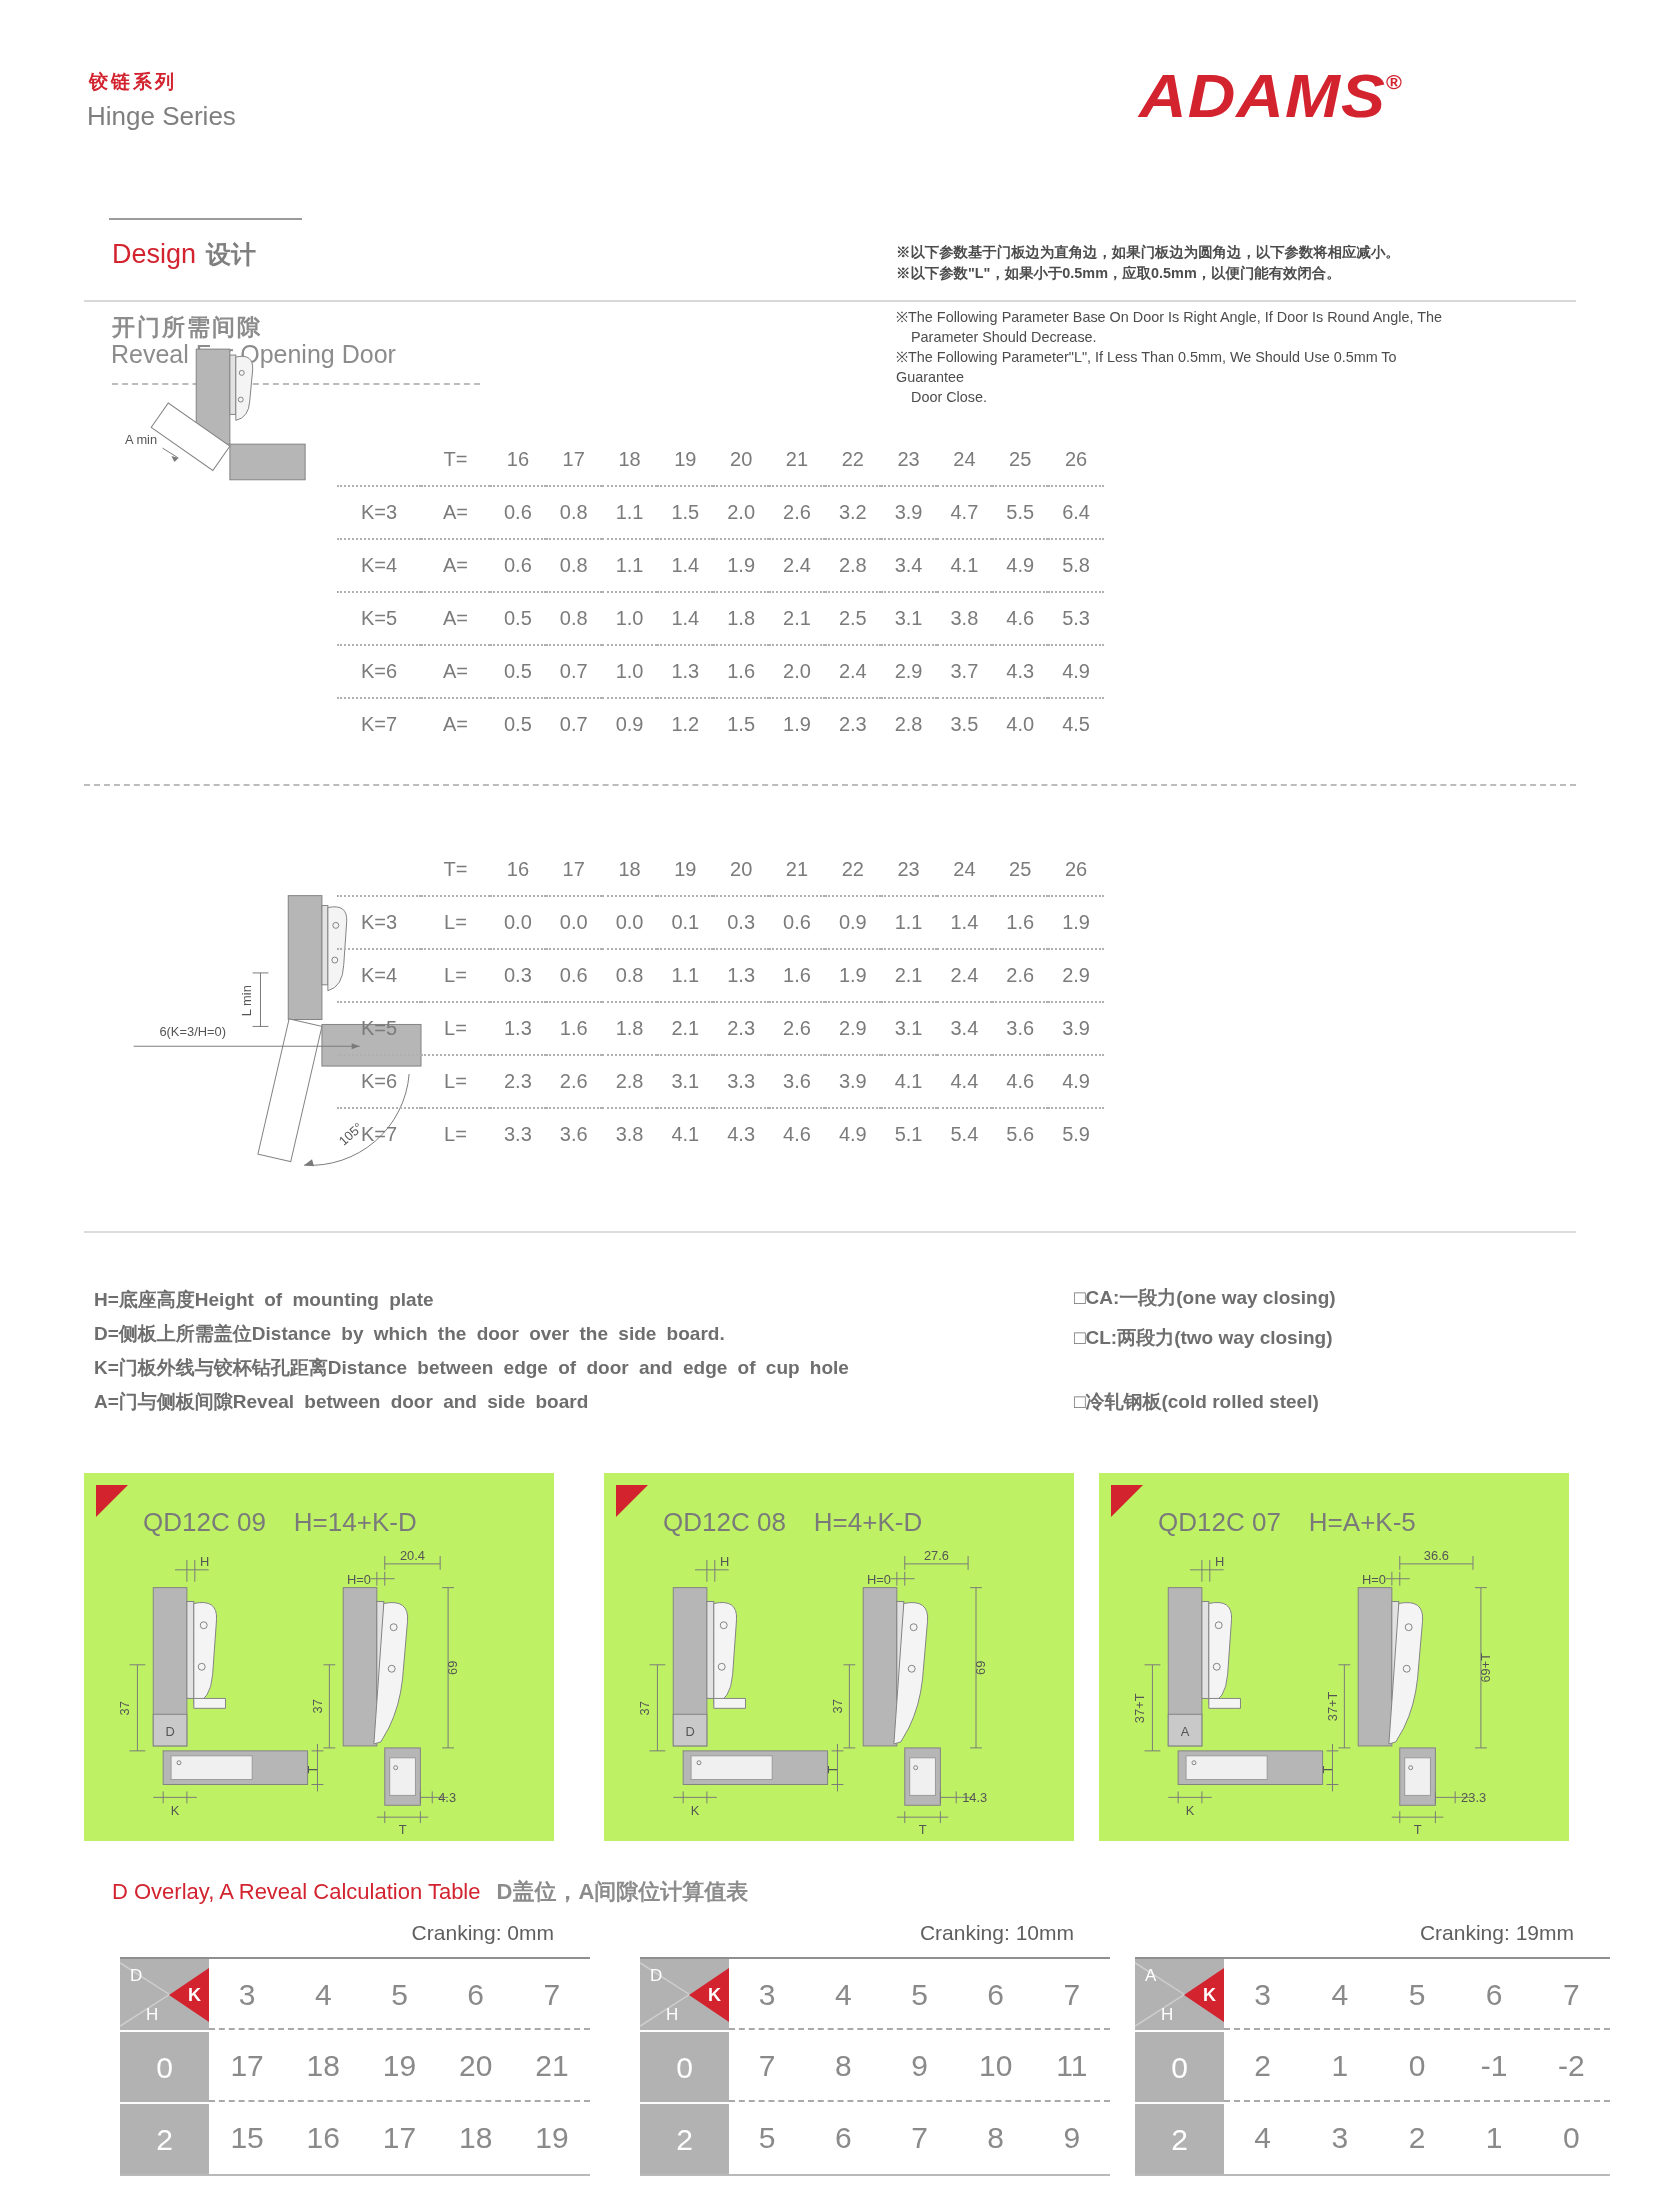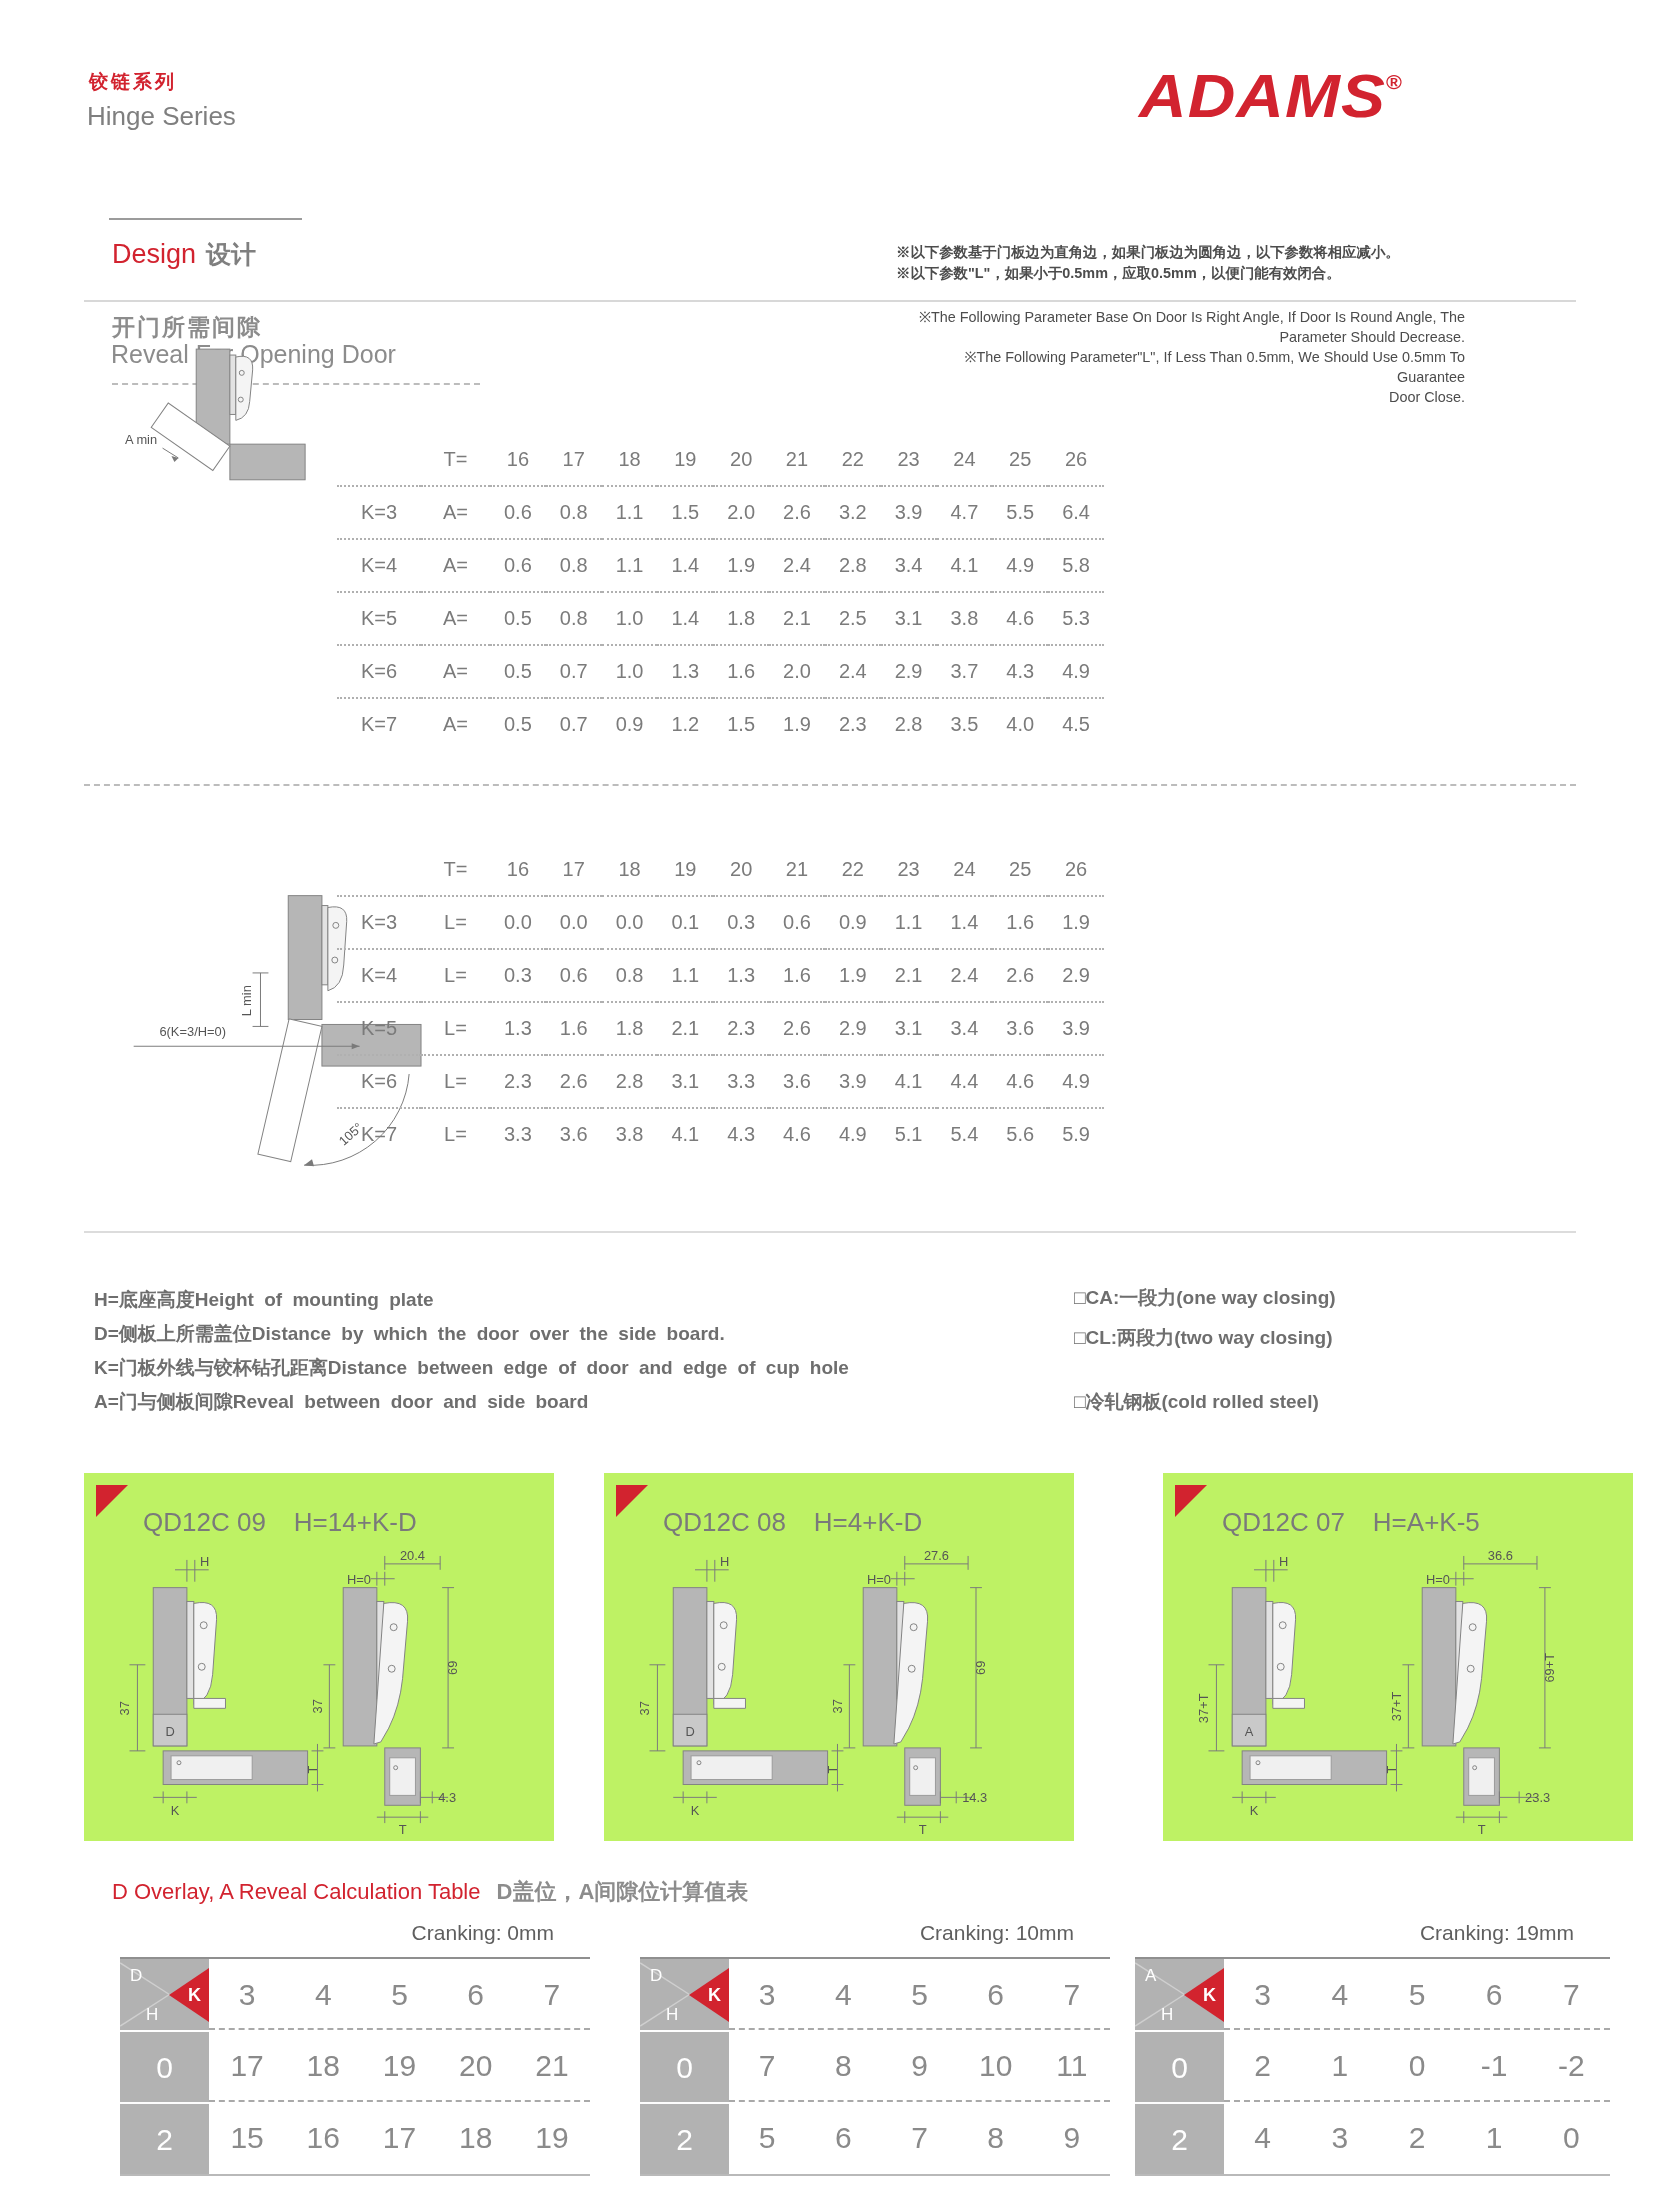--- a/index.html
+++ b/index.html
@@ -21,7 +21,7 @@
   .reveal-zh{left:112px;top:312px;font-size:23px;font-weight:bold;color:#8c8c8c;letter-spacing:2px;}
   .reveal-en{left:111px;top:340px;font-size:25px;color:#8c8c8c;}
   .reveal-dash{left:112px;top:383px;width:368px;border-top:2px dashed #bcbcbc;}
-  .notes-en{left:896px;top:307px;width:569px;font-size:14.4px;color:#4c4c4c;line-height:20px;text-align:right;}
+  .notes-en{left:896px;top:307px;width:569px;font-size:14.4px;color:#4c4c4c;line-height:20px;}
   .notes-en .ind{margin-left:15px;}
 
   

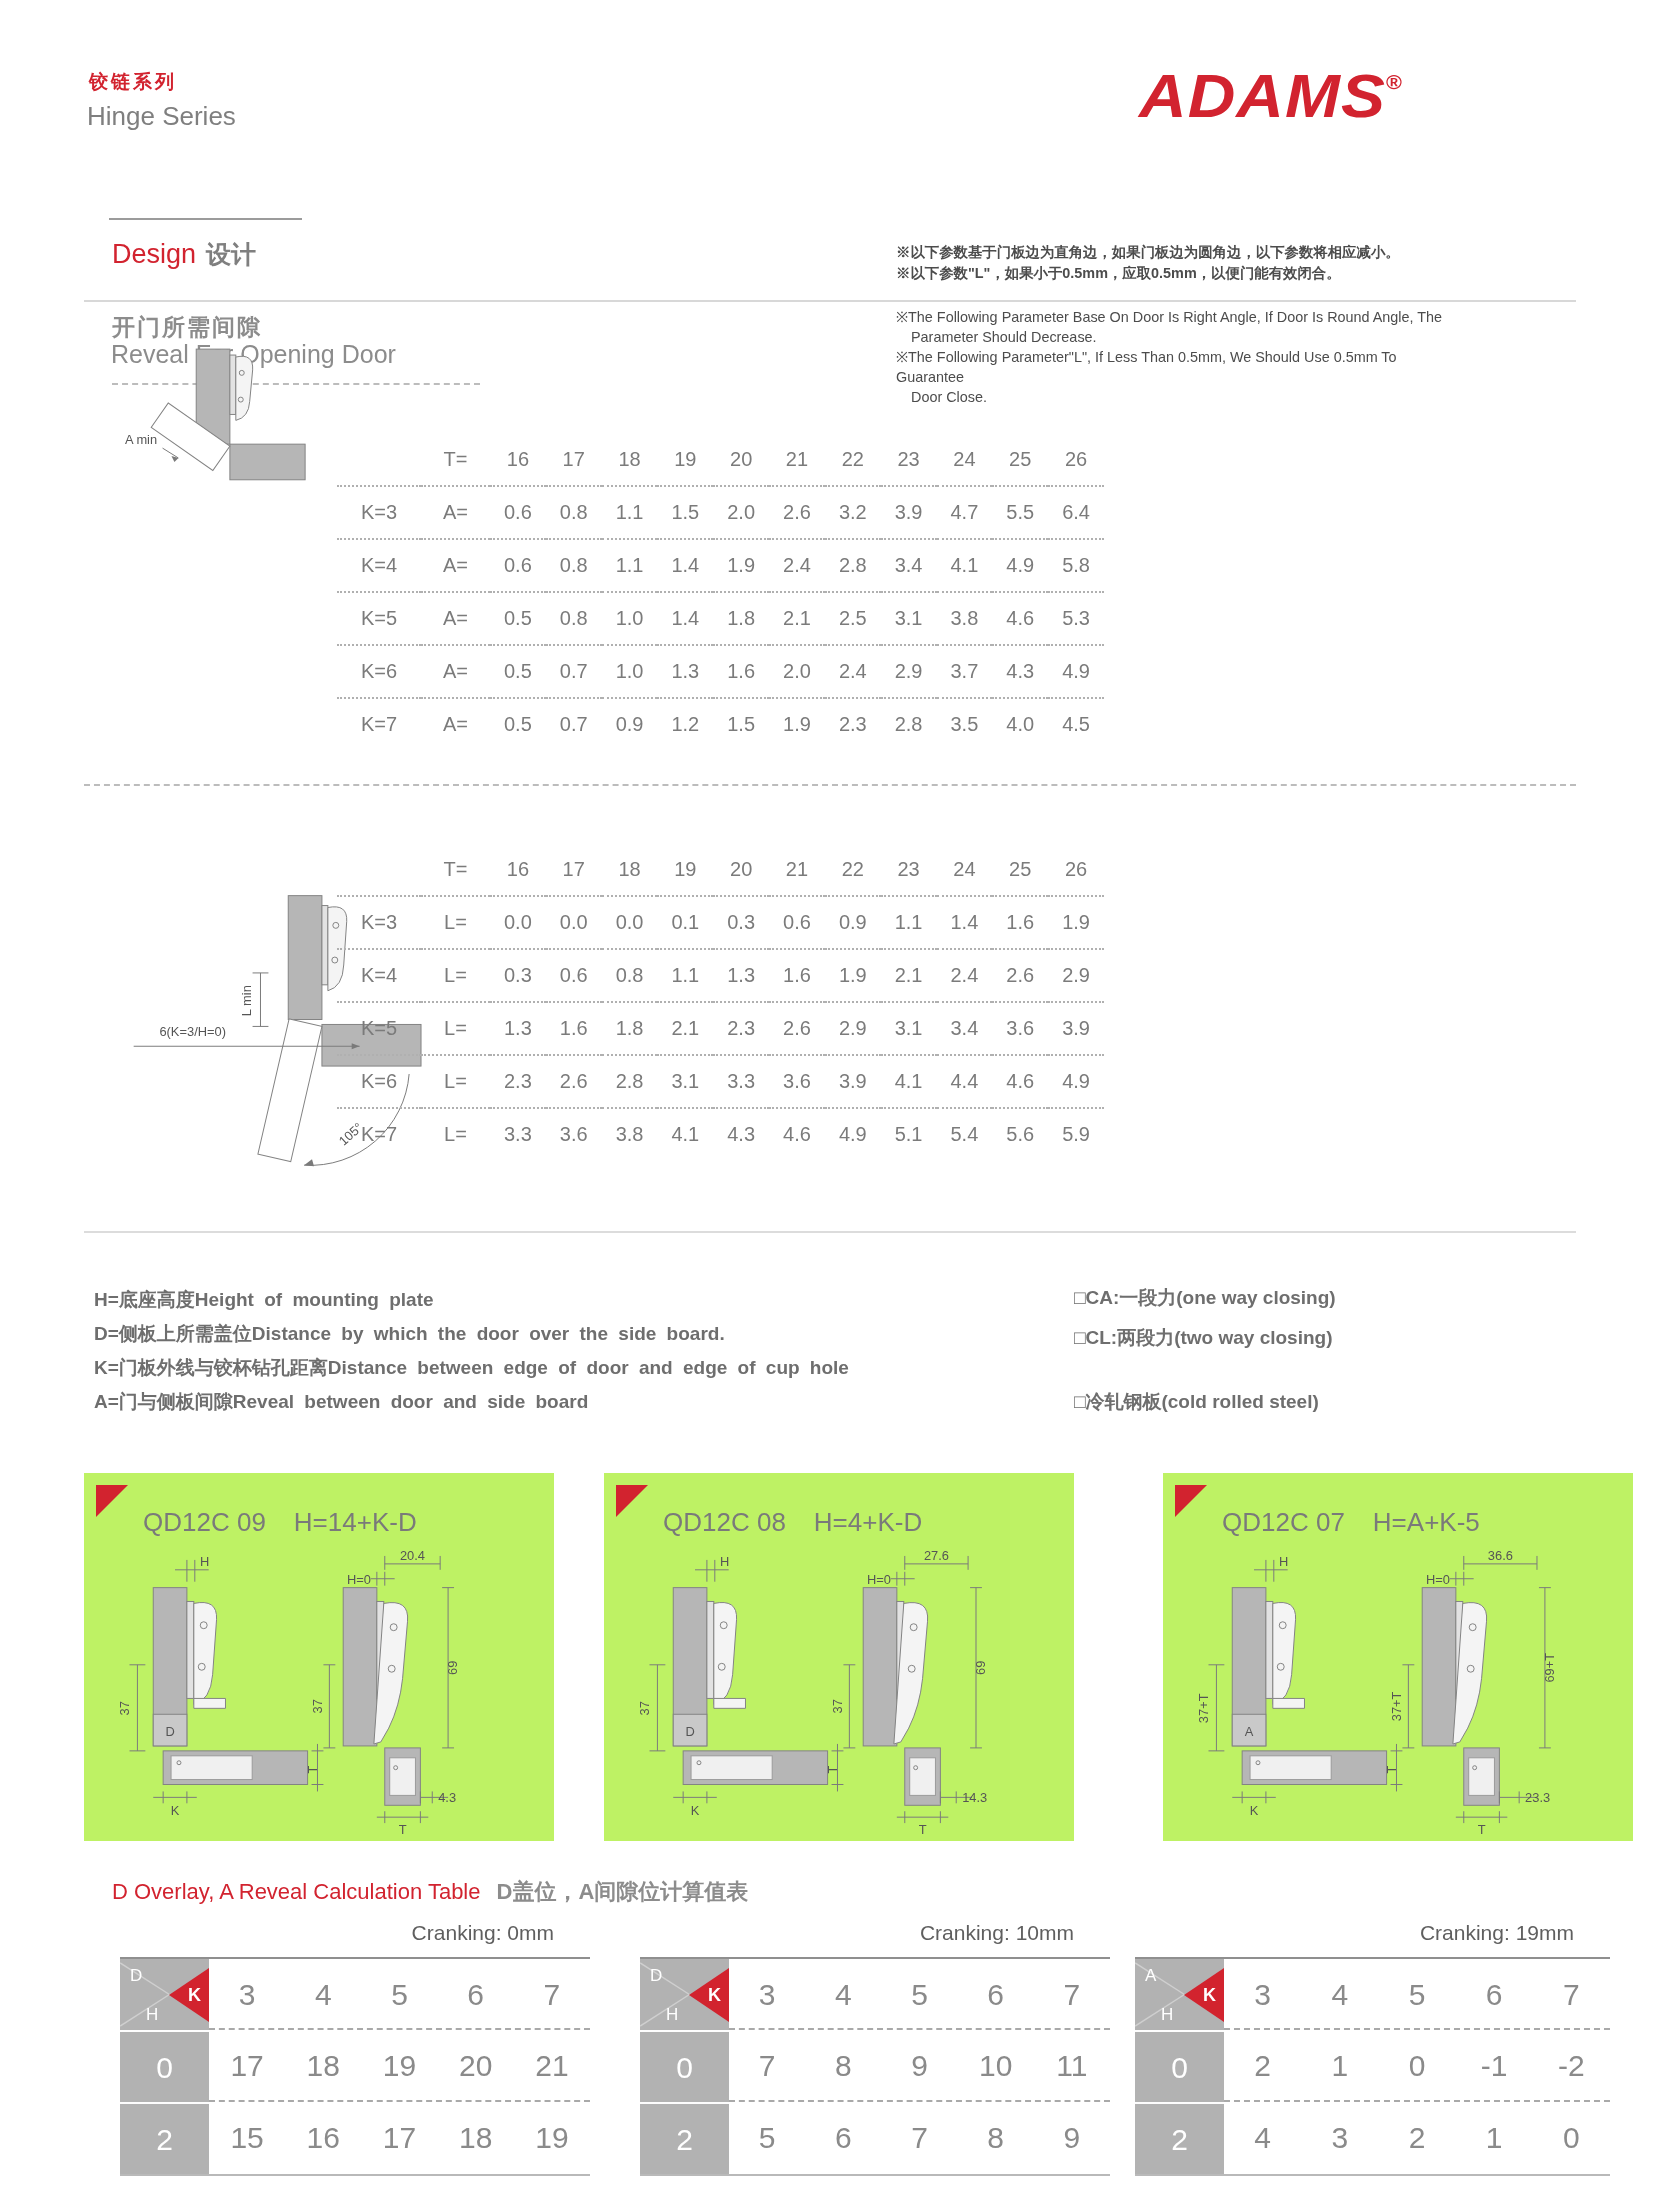--- a/index.html
+++ b/index.html
@@ -56,7 +56,7 @@
 
   
   .panel{position:absolute;top:1473px;width:470px;height:368px;background:#bef264;}
-  .p1{left:84px;}.p2{left:604px;}.p3{left:1163px;text-align:right;}
+  .p1{left:84px;}.p2{left:604px;}.p3{left:1099px;text-align:right;}
   .tri{position:absolute;left:12px;top:12px;width:0;height:0;
        border-top:32px solid #d2232f;border-right:32px solid transparent;}
   .ptitle{position:absolute;left:59px;top:34px;font-size:26px;color:#7a7a7a;display:flex;gap:28px;}

